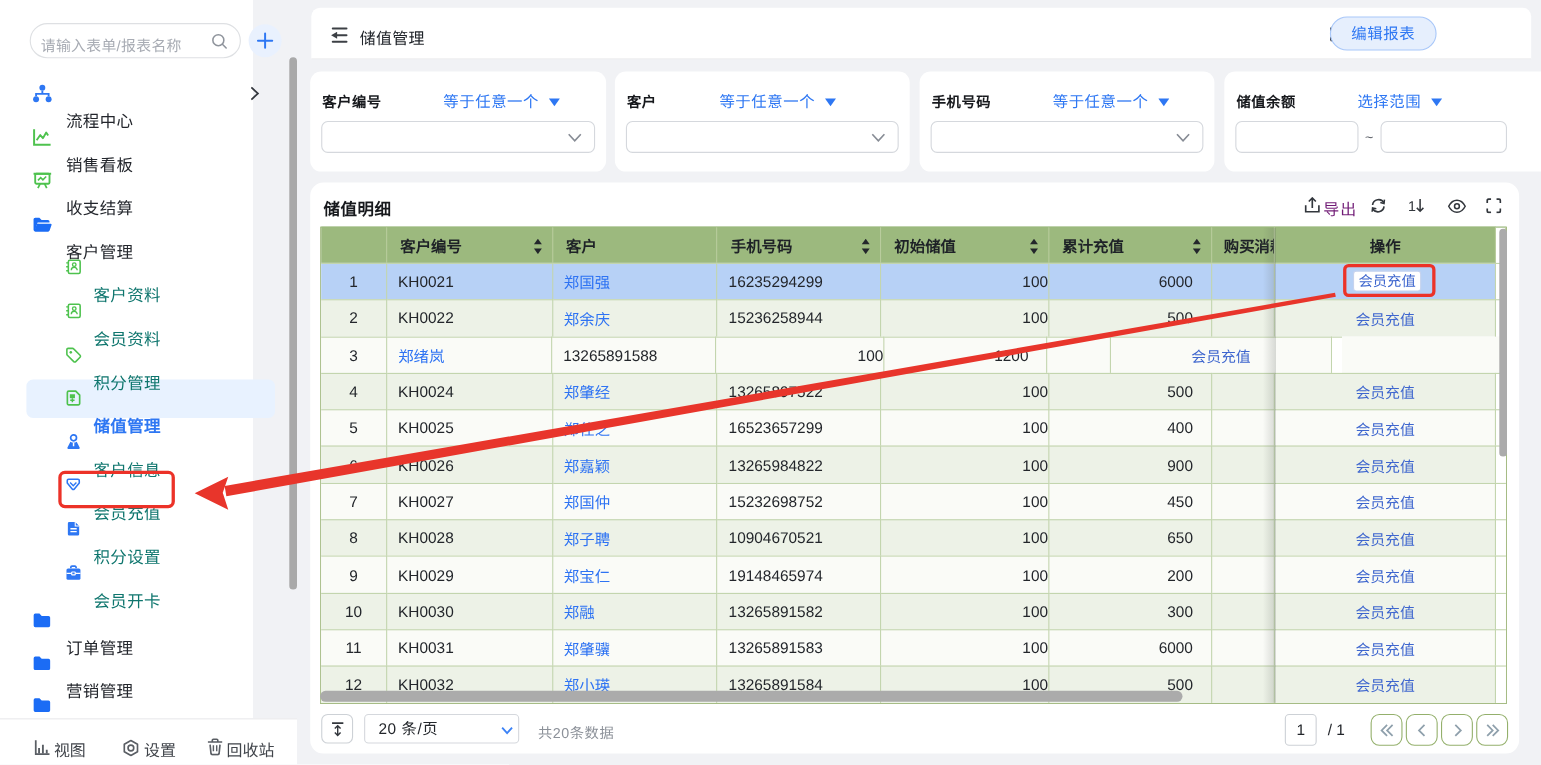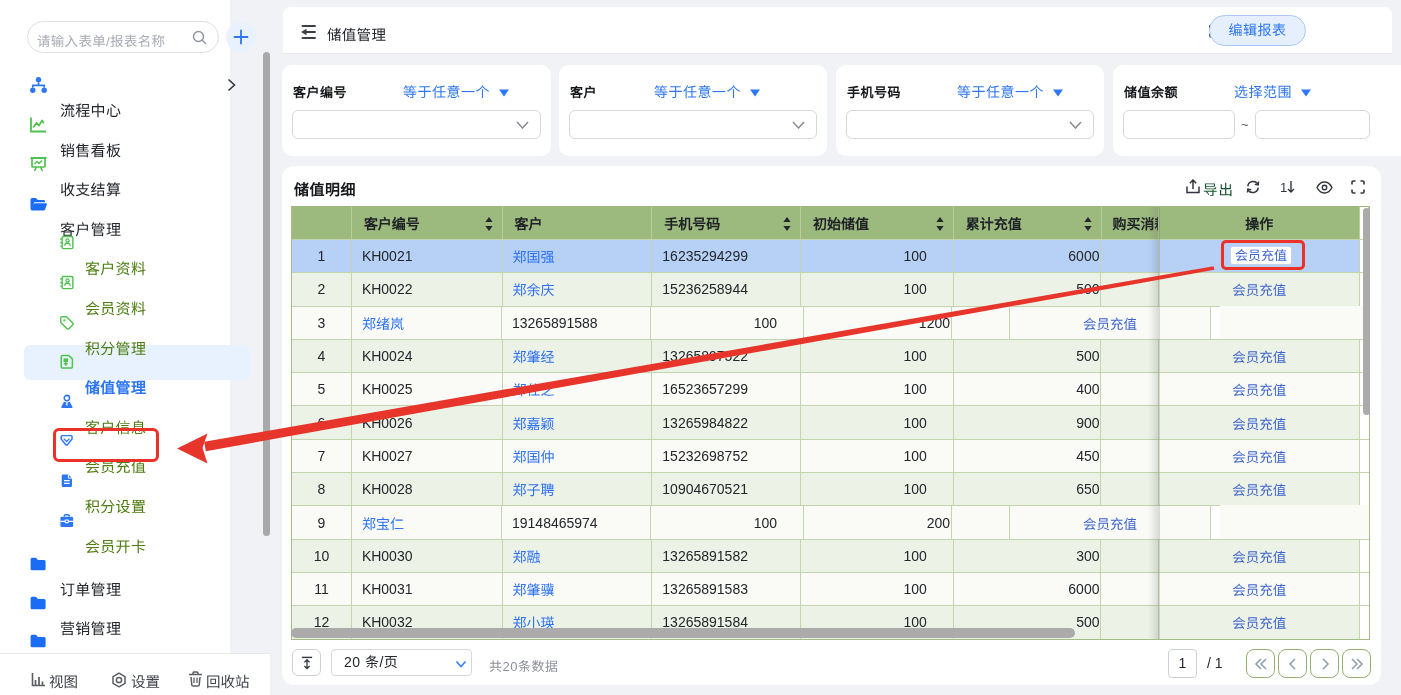--- a/index.html
+++ b/index.html
@@ -302,7 +302,7 @@
       <path d="M8 10 V1.5 M4.8 4.2 L8 1 L11.2 4.2" fill="none" stroke="#33373D" stroke-width="1.5"></path>
       <path d="M2 7.5 V13.5 H14 V7.5" fill="none" stroke="#33373D" stroke-width="1.5"></path>
     </svg>
-  <span class="abs" style="left:23px;top:1px;font-size:14.5px;color:#14532d;letter-spacing:1px;">导出</span>
+  <span class="abs" style="left:23px;top:1px;font-size:14.5px;color:#701a75;letter-spacing:1px;">导出</span>
   <svg class="abs" style="left:65px;top:2px" width="16" height="16" viewBox="0 0 16 16">
       <path d="M2.8 10.5 A5.5 5.5 0 0 0 13.2 8.6 M13.2 5.5 A5.5 5.5 0 0 0 2.8 7.4" fill="none" stroke="#33373D" stroke-width="1.5"></path>
       <path d="M13.6 2.5 L13.2 6 L9.8 5.2" fill="none" stroke="#33373D" stroke-width="1.4"></path>

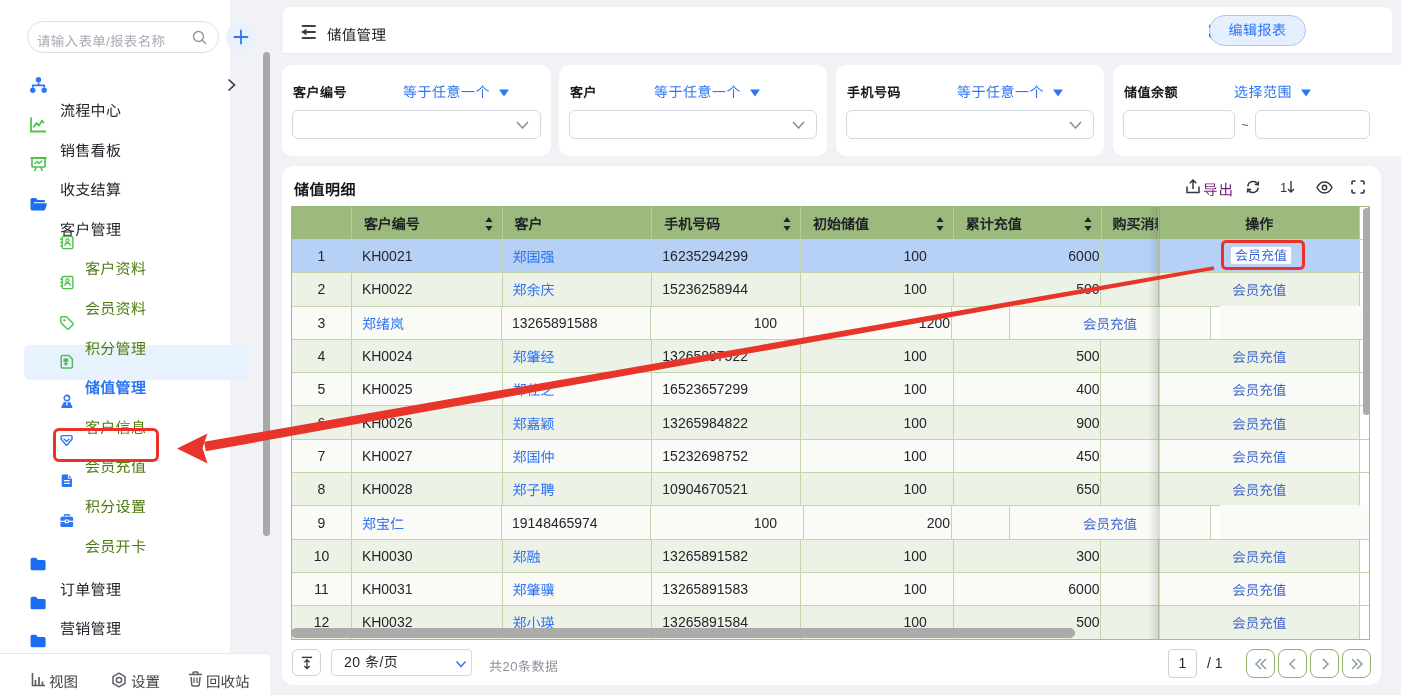--- a/index.html
+++ b/index.html
@@ -48,7 +48,7 @@
 .c1{width:151px; padding-left:10px;}
 .c2{width:150px; padding-left:10px;}
 .c3{width:149px; padding-left:10px;}
-.c4{width:153px; justify-content:flex-end; padding-right:26px;}
+.c4{width:153px; justify-content:flex-end; padding-right:0;}
 .c5{width:148px; justify-content:flex-end; padding-right:1px;}
 .c6{width:58px; padding-left:11px;}
 .c7{width:201px; justify-content:center;}

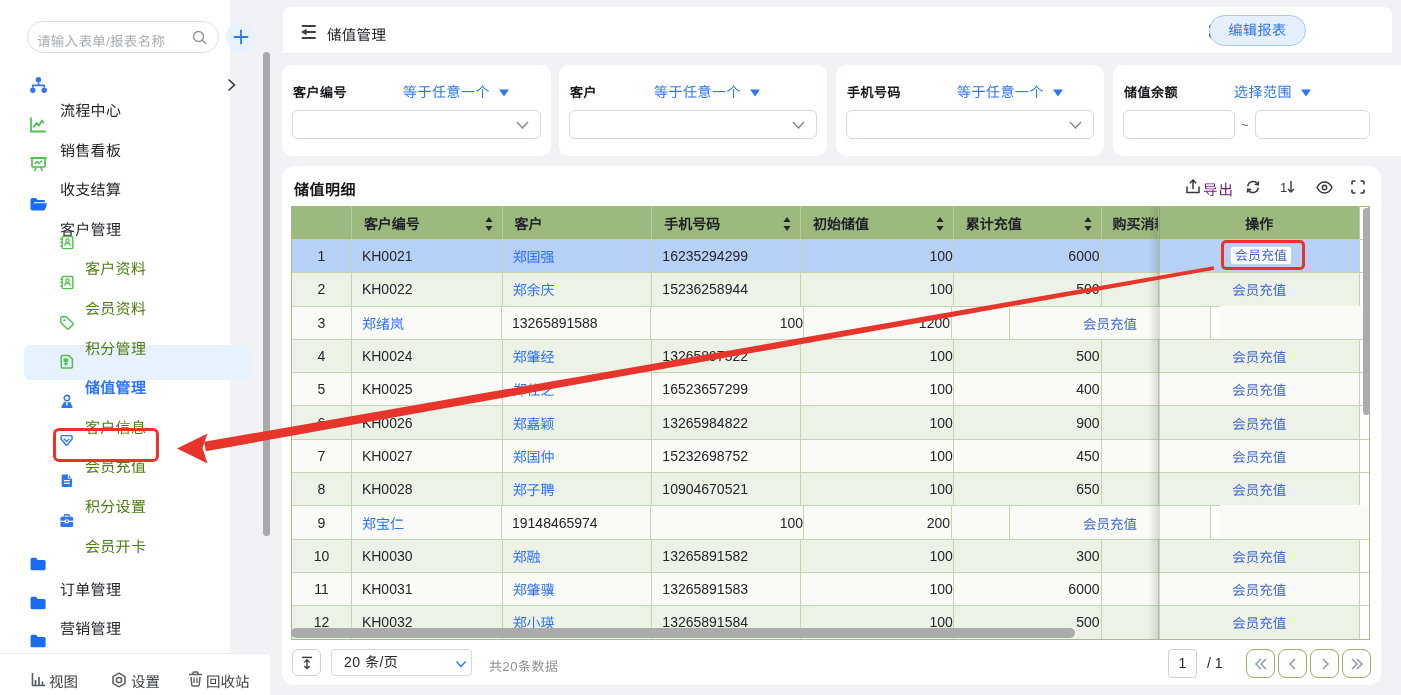--- a/index.html
+++ b/index.html
@@ -49,7 +49,7 @@
 .c2{width:150px; padding-left:10px;}
 .c3{width:149px; padding-left:10px;}
 .c4{width:153px; justify-content:flex-end; padding-right:0;}
-.c5{width:148px; justify-content:flex-end; padding-right:1px;}
+.c5{width:148px; justify-content:flex-end; padding-right:16px;}
 .c6{width:58px; padding-left:11px;}
 .c7{width:201px; justify-content:center;}
 .c8{width:9px; border-right:none; background:#fff;}

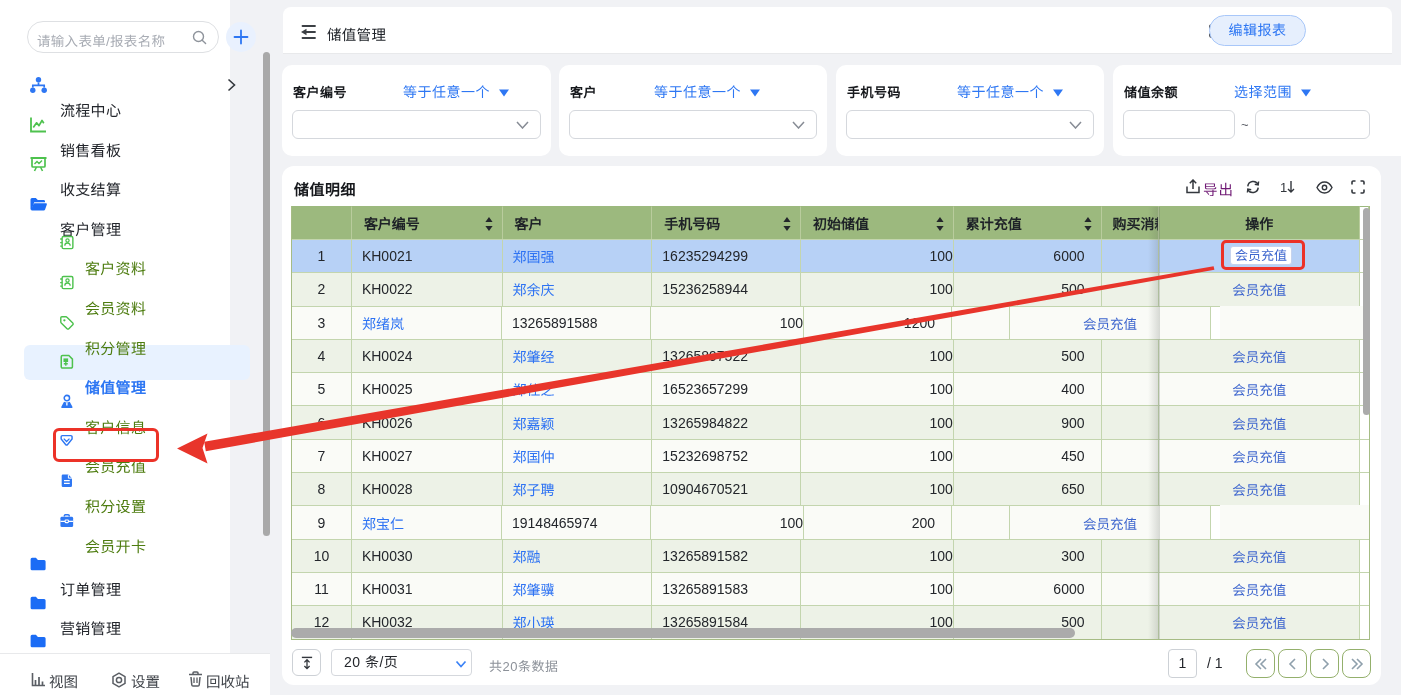--- a/index.html
+++ b/index.html
@@ -14,7 +14,7 @@
 #plusbtn { position:absolute; left:226px; top:22px; width:30px; height:30px; border-radius:50%; background:#E9F1FE; }
 .mi { position:absolute; left:0; width:270px; height:36px; }
 .mi .txt { position:absolute; left:60px; top:50%; transform:translateY(-50%); font-size:15px; color:#23262C; letter-spacing:0.3px;margin-top:24px;}
-.mi.sub .txt { left:85px; font-size:15px; color:#4d7c0f; }
+.mi.sub .txt { left:85px; font-size:15px; color:#0f766e; }
 .mi .ic { position:absolute; left:29px; top:50%; transform:translateY(-50%); width:19px; height:19px; }
 .mi.sub .ic { left:59px; width:17px; height:17px; }
 #selbg { position:absolute; left:24px; top:345px; width:226px; height:35px; background:#E8F2FF; border-radius:6px; }

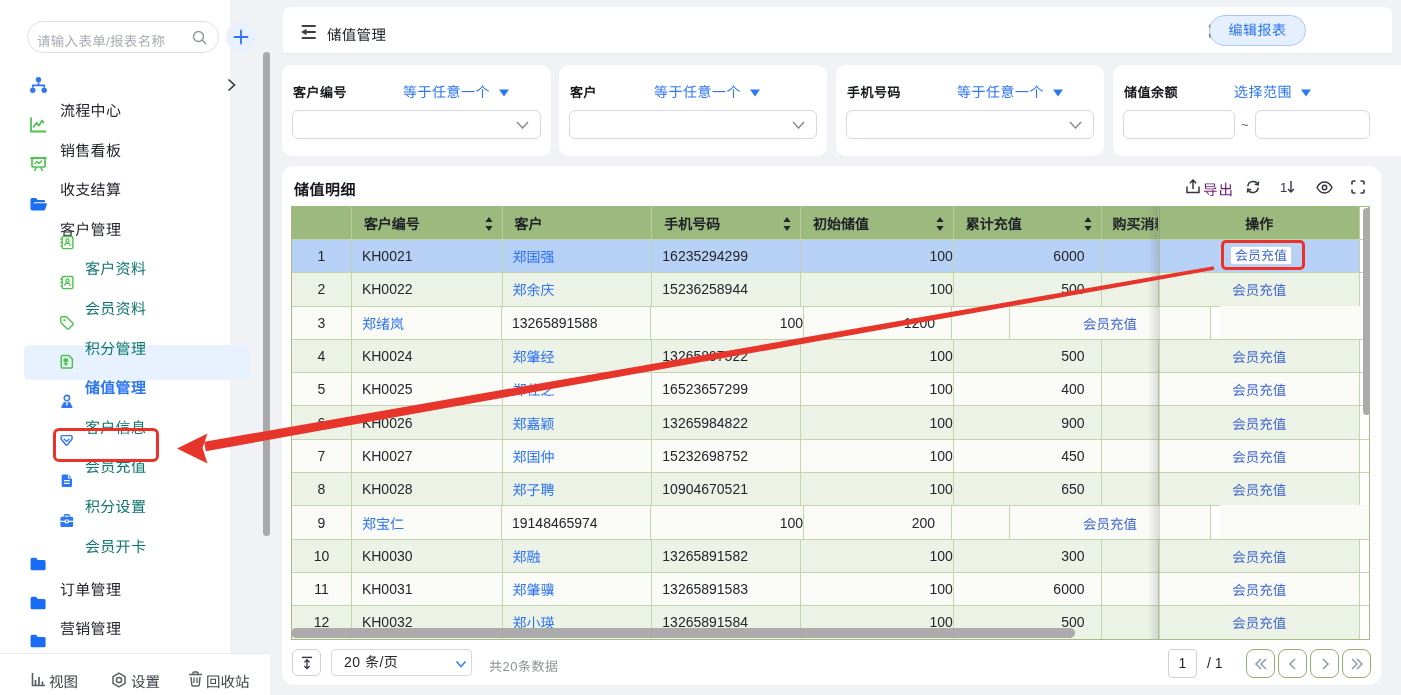--- a/index.html
+++ b/index.html
@@ -434,6 +434,7 @@
     </div>
     <div class="trow odd">
       <div class="c0 num">9</div>
+      <div class="c1 num">KH0029</div>
       <div class="c2 lnk">郑宝仁</div>
       <div class="c3 num">19148465974</div>
       <div class="c4 num">100</div>

